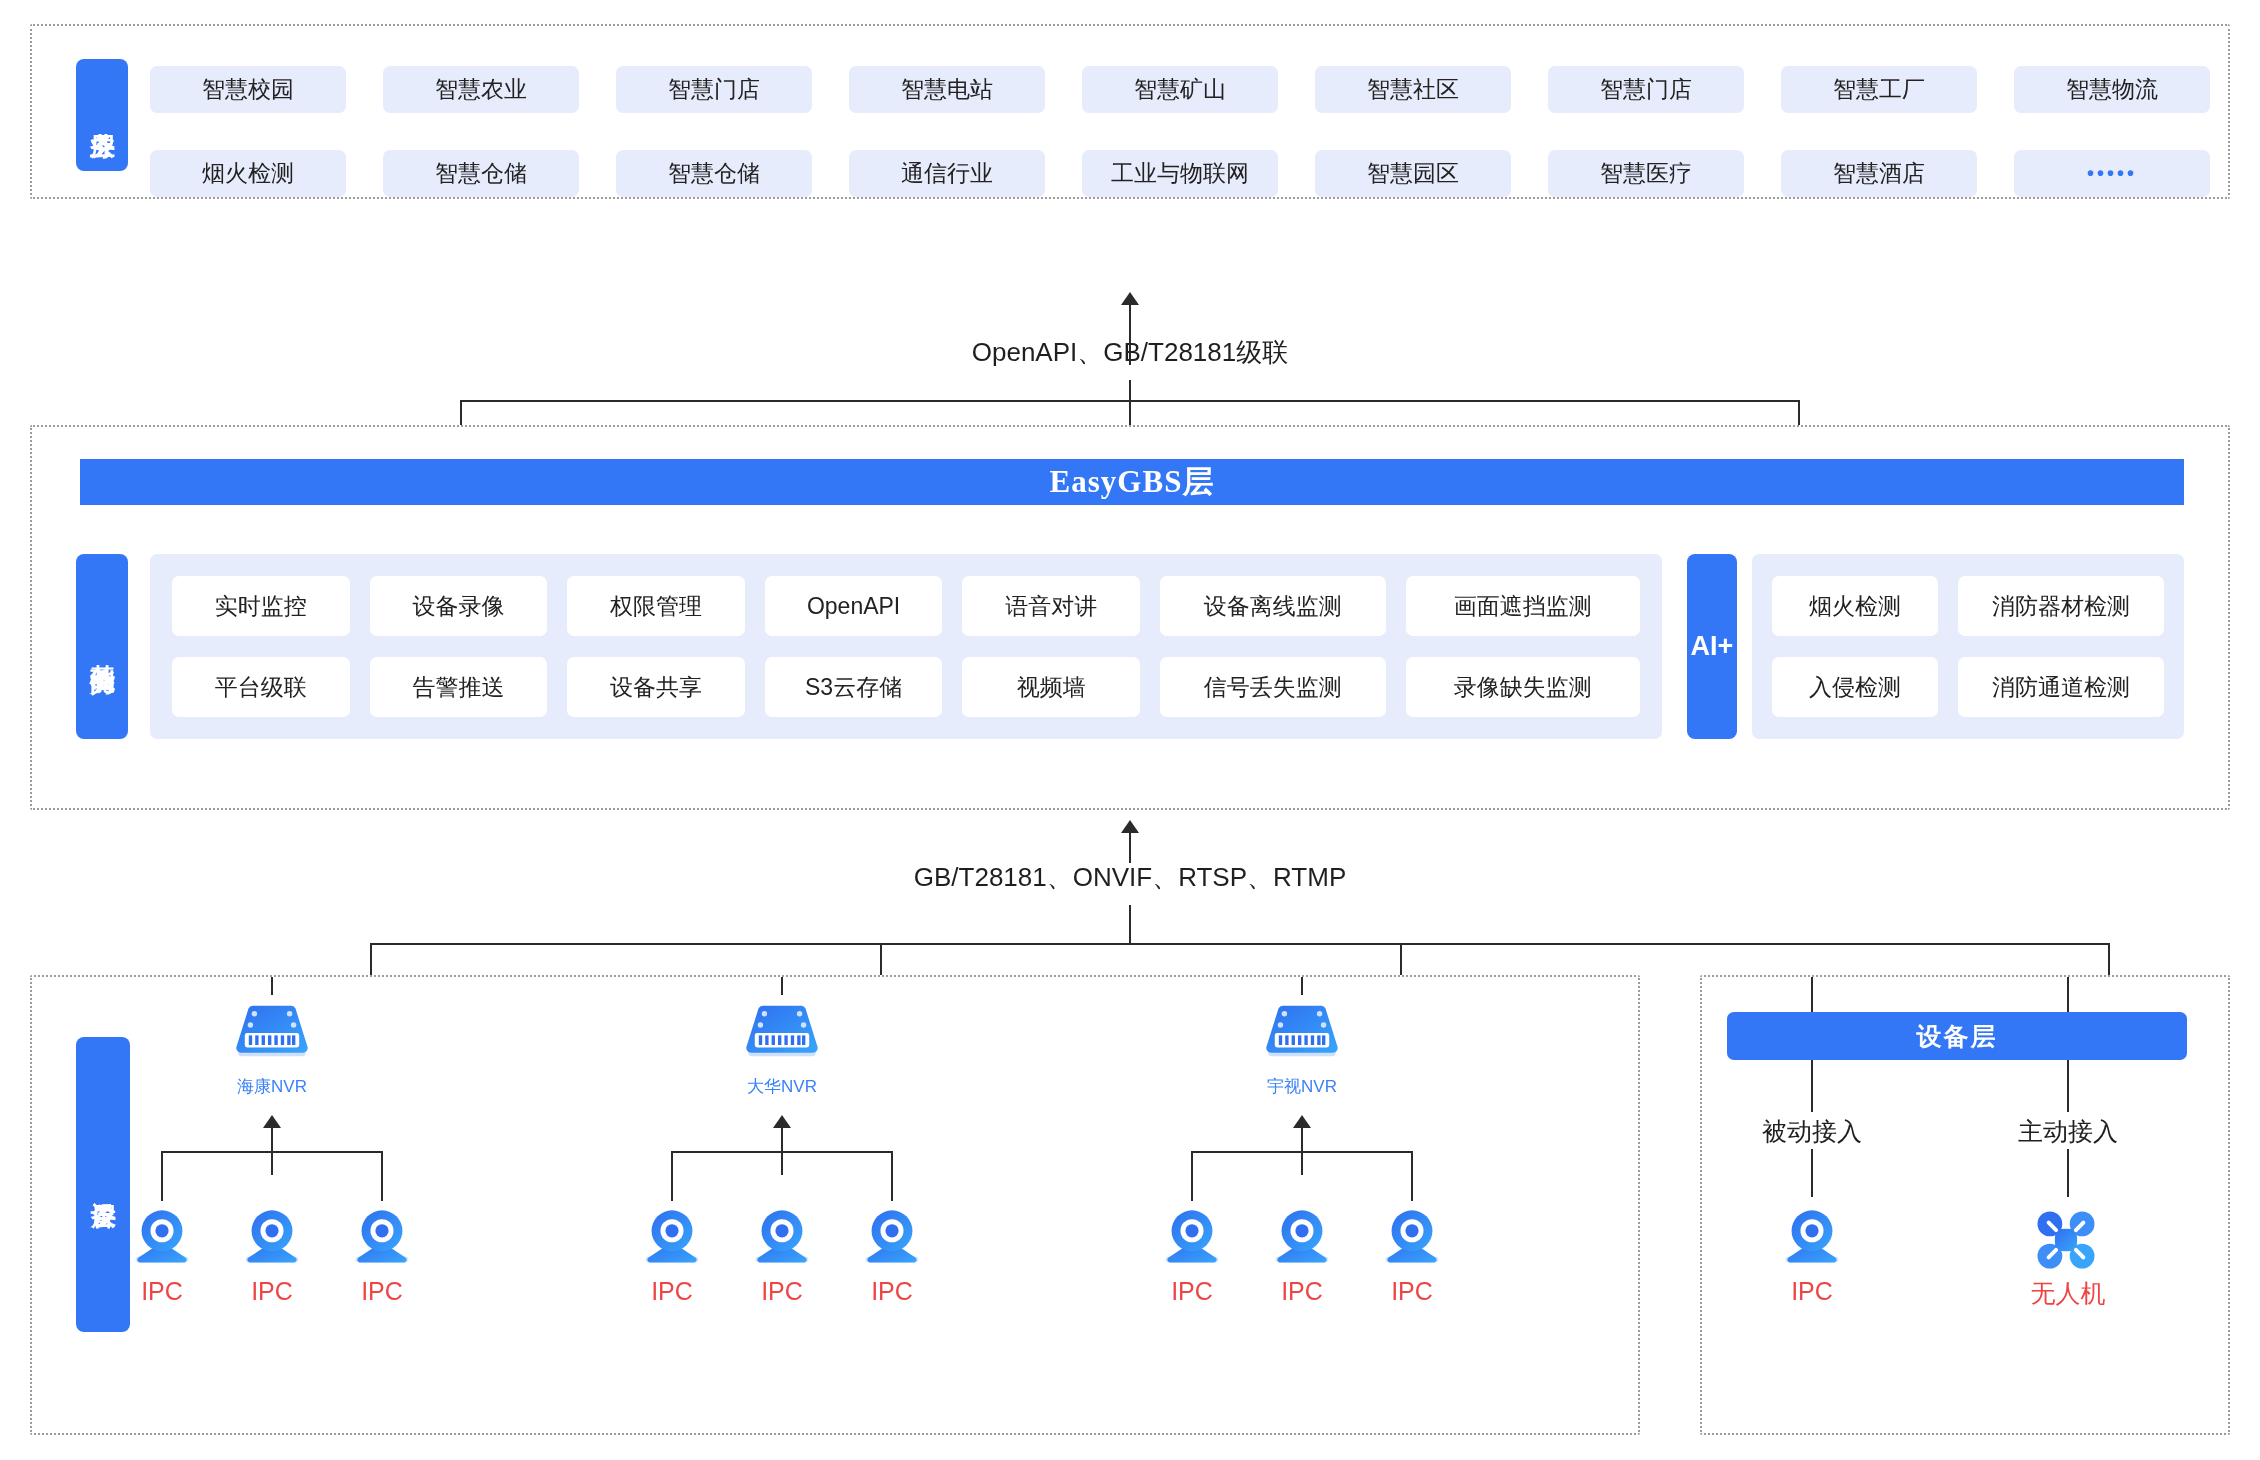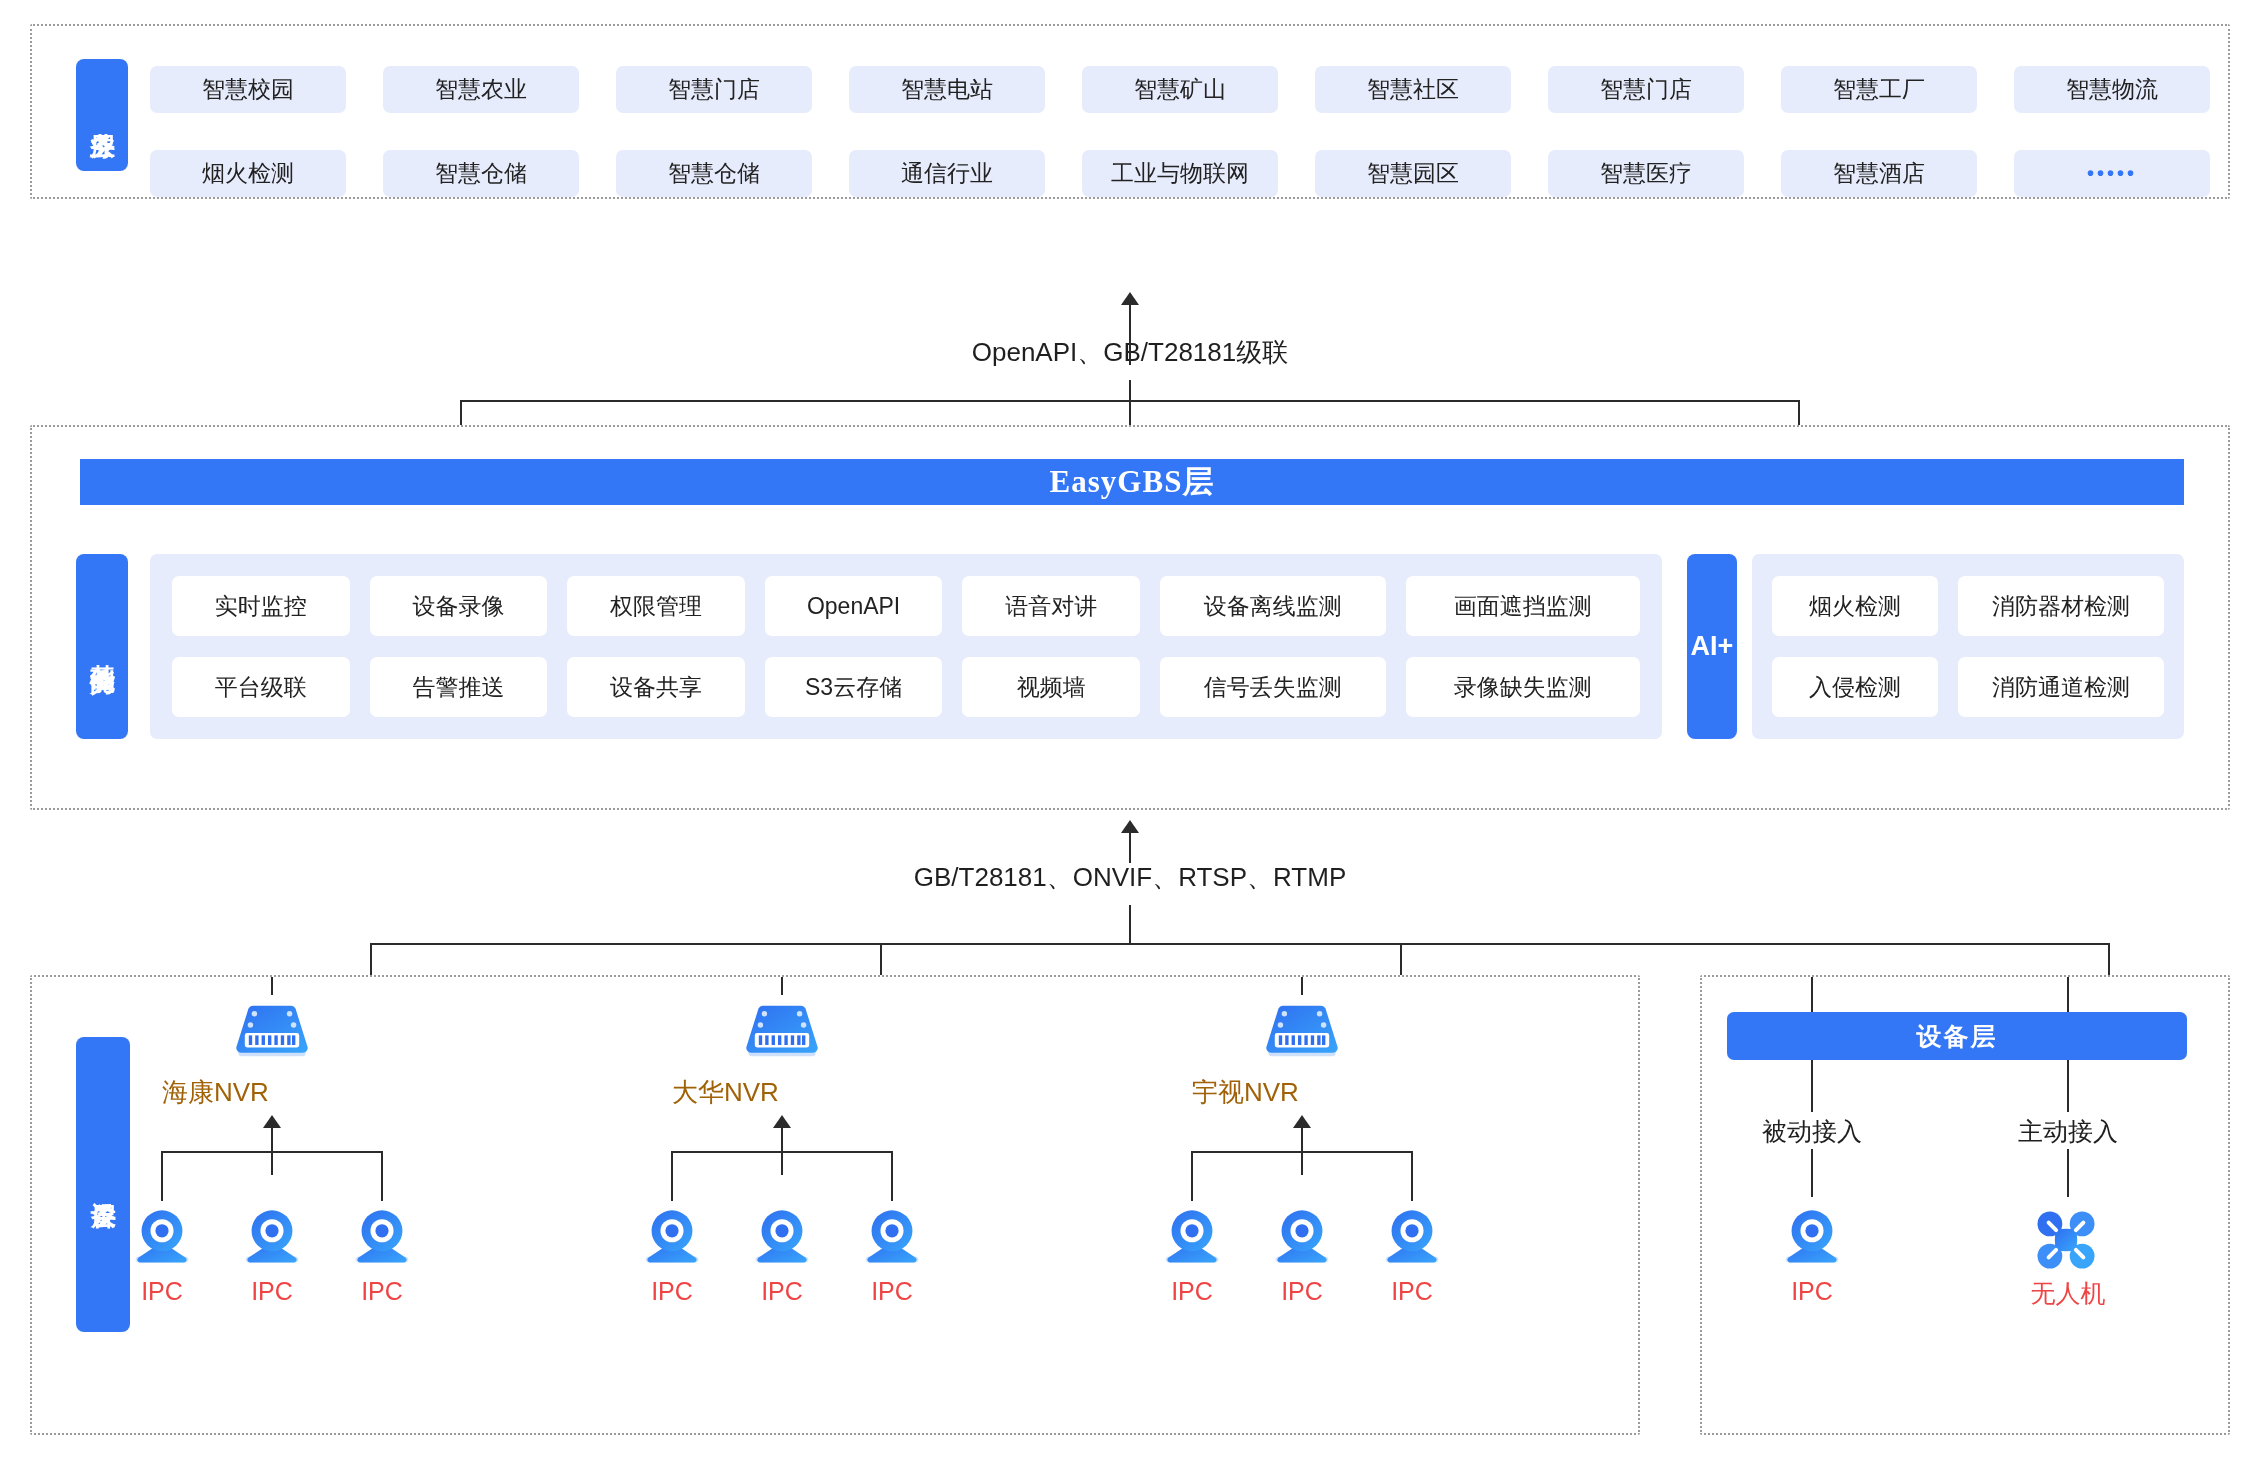--- a/index.html
+++ b/index.html
@@ -112,7 +112,8 @@
   #device-layer-right{ left:1700px; top:975px; width:530px; height:460px; }
   #device-side{ position:absolute; left:44px; top:60px; width:54px; height:295px; }
   .nvr-label{
-    position:absolute; font-size:26px; color:#a16207; white-space:nowrap;
+    position:absolute; font-size:17px; color:#3b82f6; white-space:nowrap;
+    text-align:center;
   }
   .ipc-label{
     position:absolute; font-size:25px; color:#ef4444; white-space:nowrap; text-align:center;

